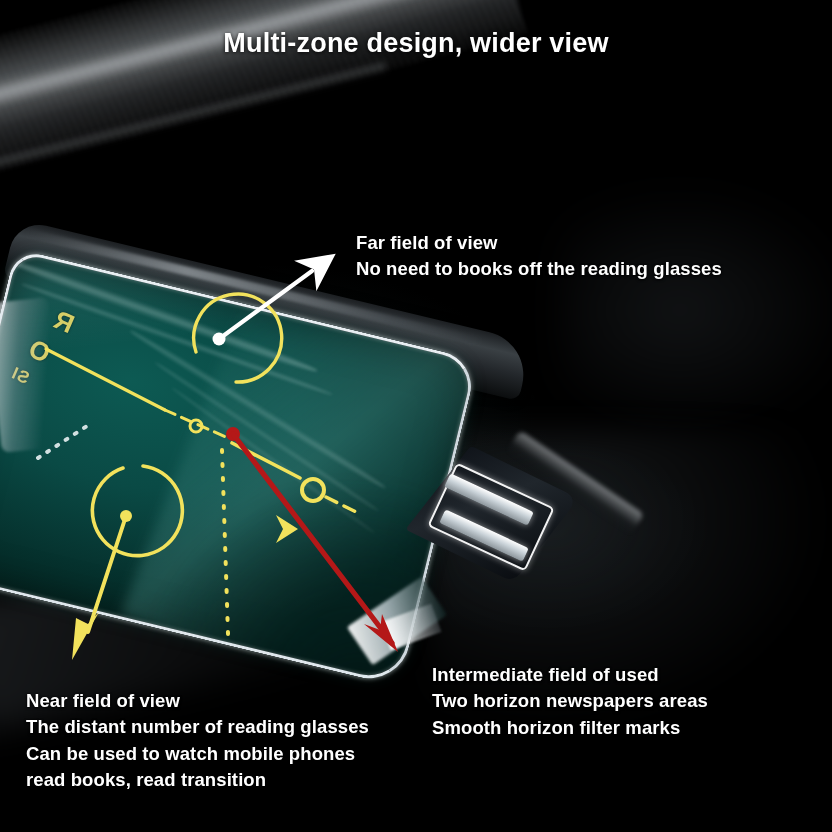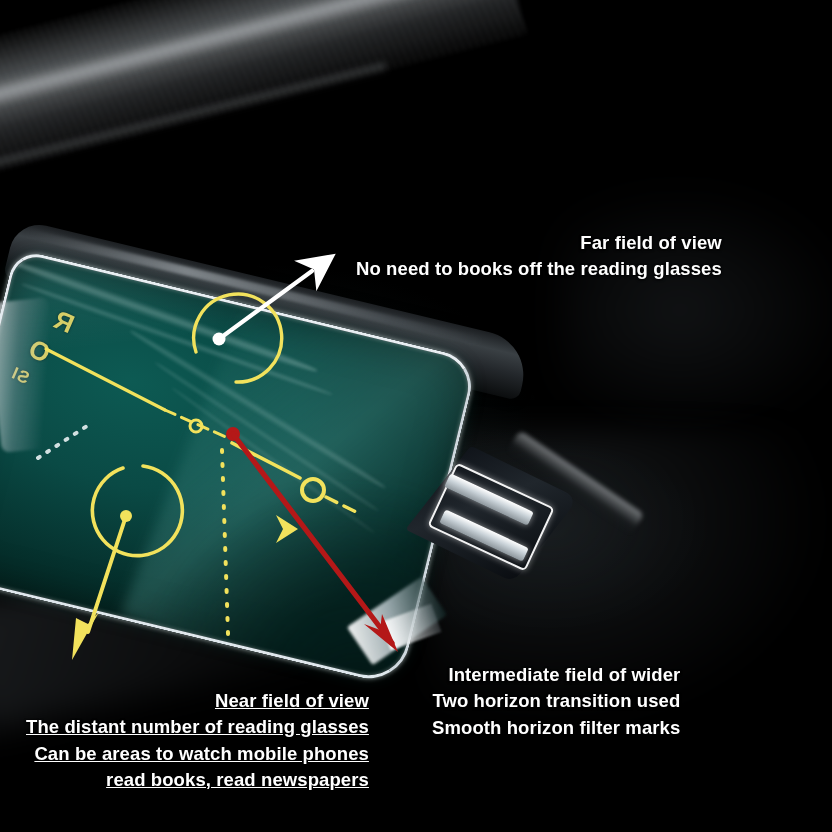--- a/index.html
+++ b/index.html
@@ -438,6 +438,7 @@
     </g>
   </svg>
 
+  <div class="title">Multi-zone design, wider view</div>
 
   <div class="cap blk-far">
     <div>Far field of view</div>

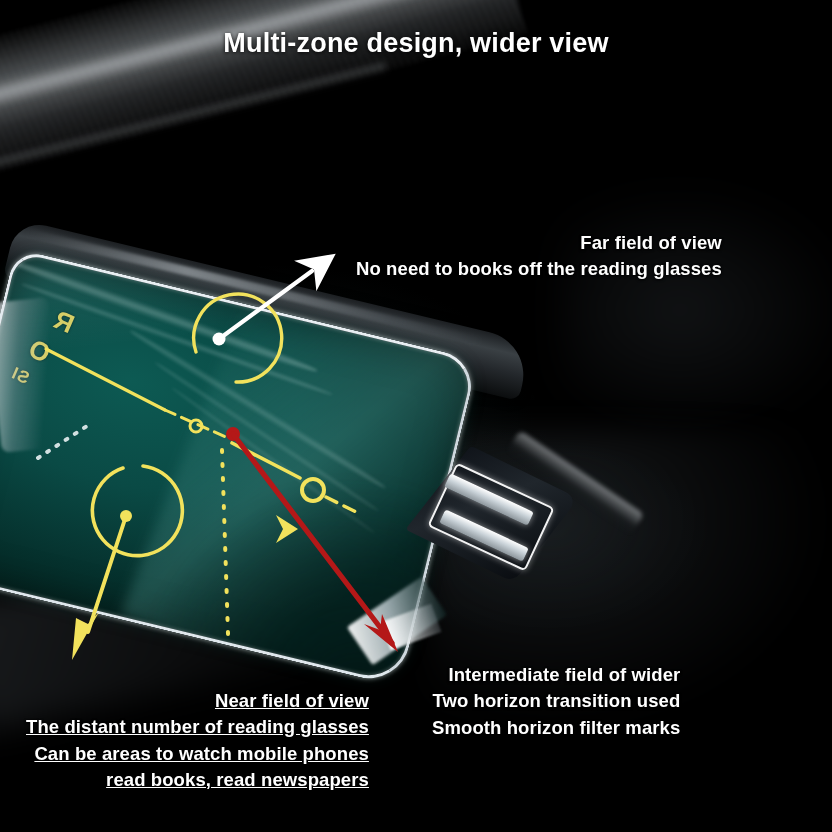--- a/index.html
+++ b/index.html
@@ -319,7 +319,6 @@
     line-height: 1.42;
     text-shadow: 0 0 2px rgba(0,0,0,.95), 0 1px 3px rgba(0,0,0,.9);
     white-space: nowrap;
-    text-align: right;
   }
   .title {
     position: absolute;

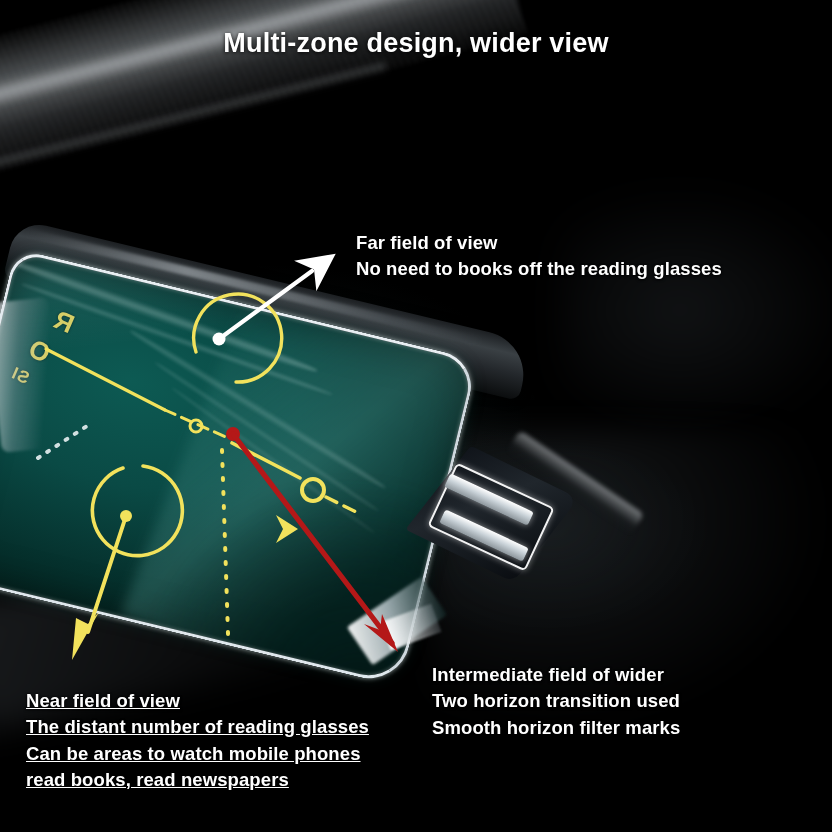--- a/index.html
+++ b/index.html
@@ -452,7 +452,7 @@
   </div>
 
   <div class="cap blk-mid">
-    <div>Intermediate field of wider</div>
+    <div>Intermediate field of used</div>
     <div>Two horizon transition used</div>
     <div>Smooth horizon filter marks</div>
   </div>

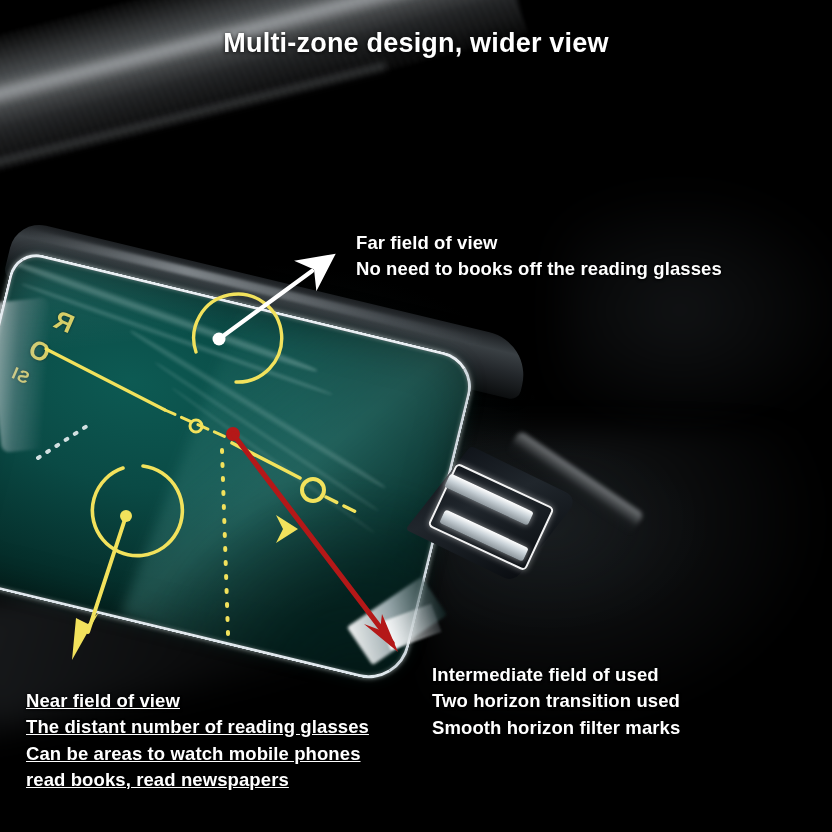--- a/index.html
+++ b/index.html
@@ -334,7 +334,7 @@
     text-shadow: 0 1px 4px rgba(0,0,0,.9);
   }
   .blk-far  { left: 356px; top: 230px; font-size: 18.5px; }
-  .blk-near { left: 26px;  top: 688px; font-size: 18.5px; text-decoration: underline; }
+  .blk-near { left: 26px;  top: 688px; font-size: 18.5px; }
   .blk-mid  { left: 432px; top: 662px; font-size: 18.5px; }
   .cap div { margin: 0; padding: 0; }
 </style>

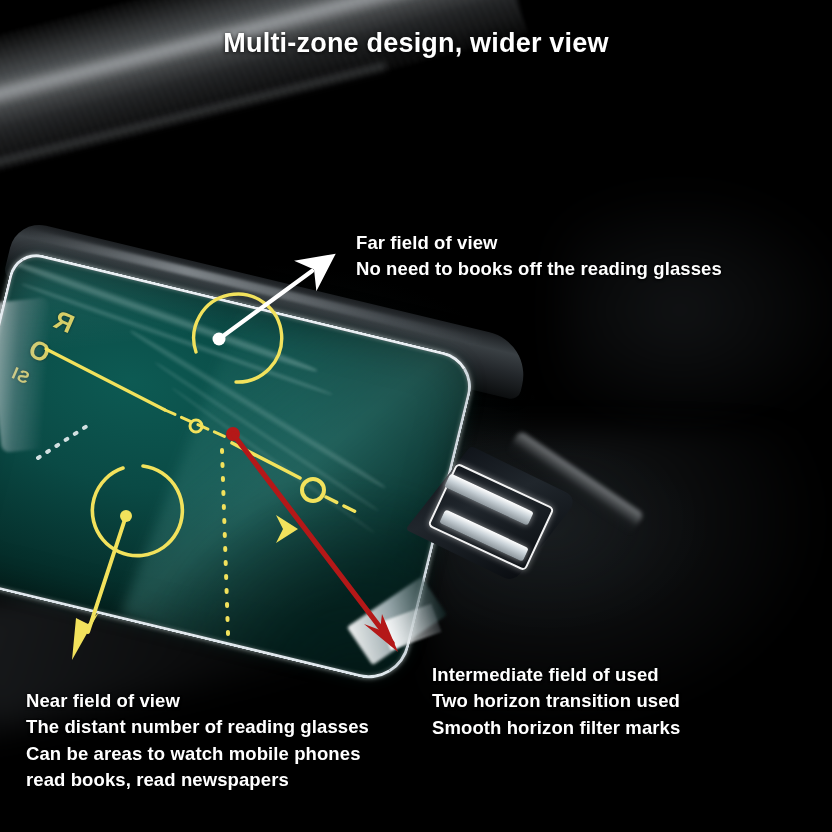--- a/index.html
+++ b/index.html
@@ -453,7 +453,7 @@
 
   <div class="cap blk-mid">
     <div>Intermediate field of used</div>
-    <div>Two horizon transition used</div>
+    <div>Two horizon newspapers areas</div>
     <div>Smooth horizon filter marks</div>
   </div>
 

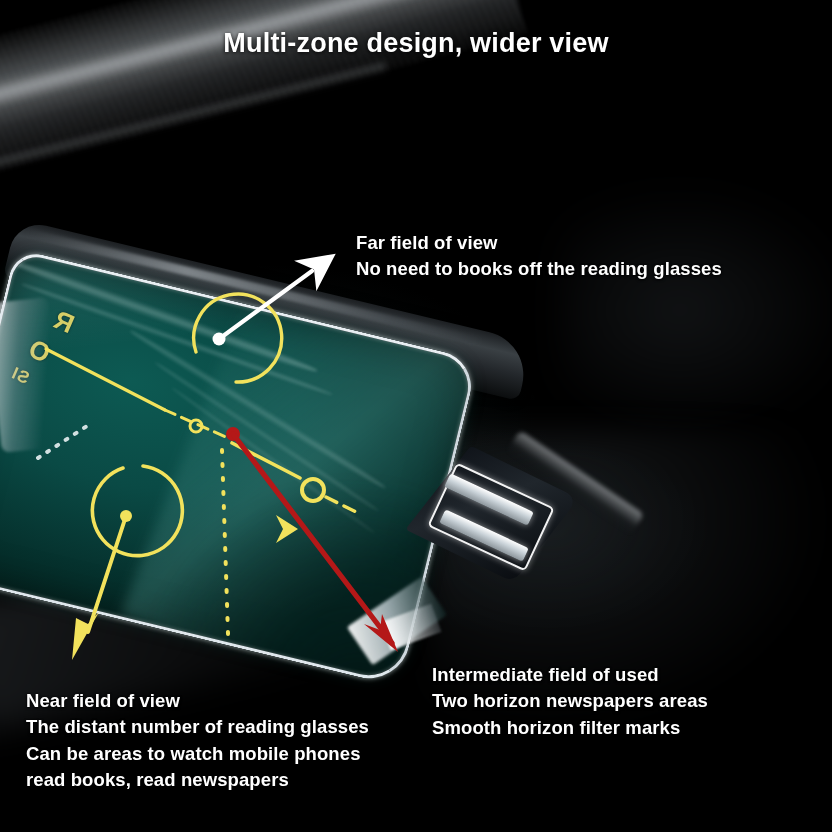--- a/index.html
+++ b/index.html
@@ -447,7 +447,7 @@
   <div class="cap blk-near">
     <div>Near field of view</div>
     <div>The distant number of reading glasses</div>
-    <div>Can be areas to watch mobile phones</div>
+    <div>Can be used to watch mobile phones</div>
     <div>read books, read newspapers</div>
   </div>
 

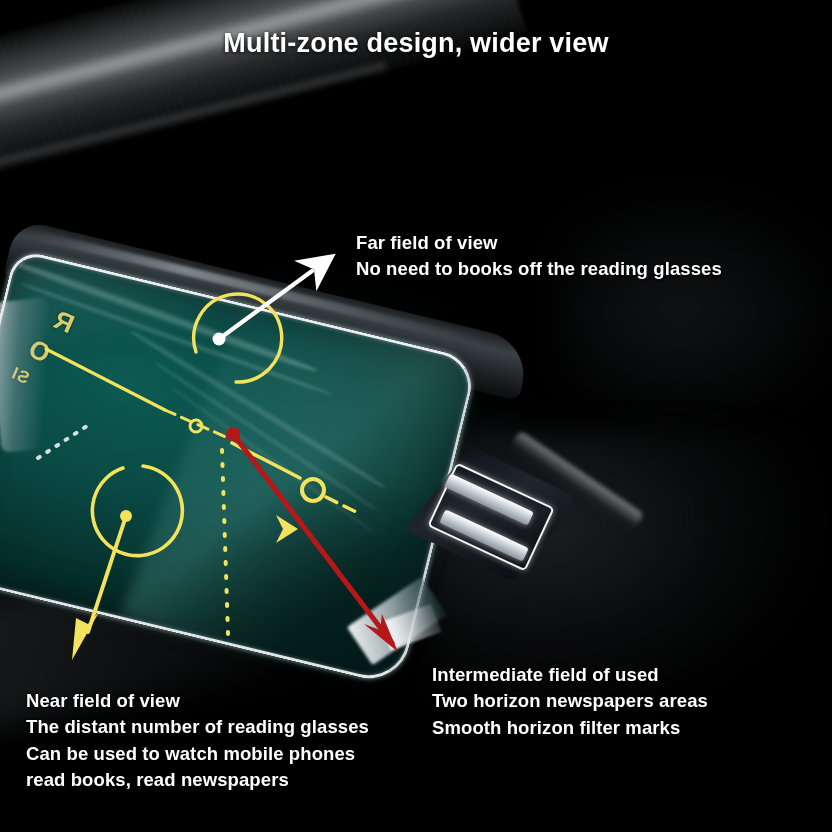--- a/index.html
+++ b/index.html
@@ -448,7 +448,7 @@
     <div>Near field of view</div>
     <div>The distant number of reading glasses</div>
     <div>Can be used to watch mobile phones</div>
-    <div>read books, read newspapers</div>
+    <div>read books, read transition</div>
   </div>
 
   <div class="cap blk-mid">

